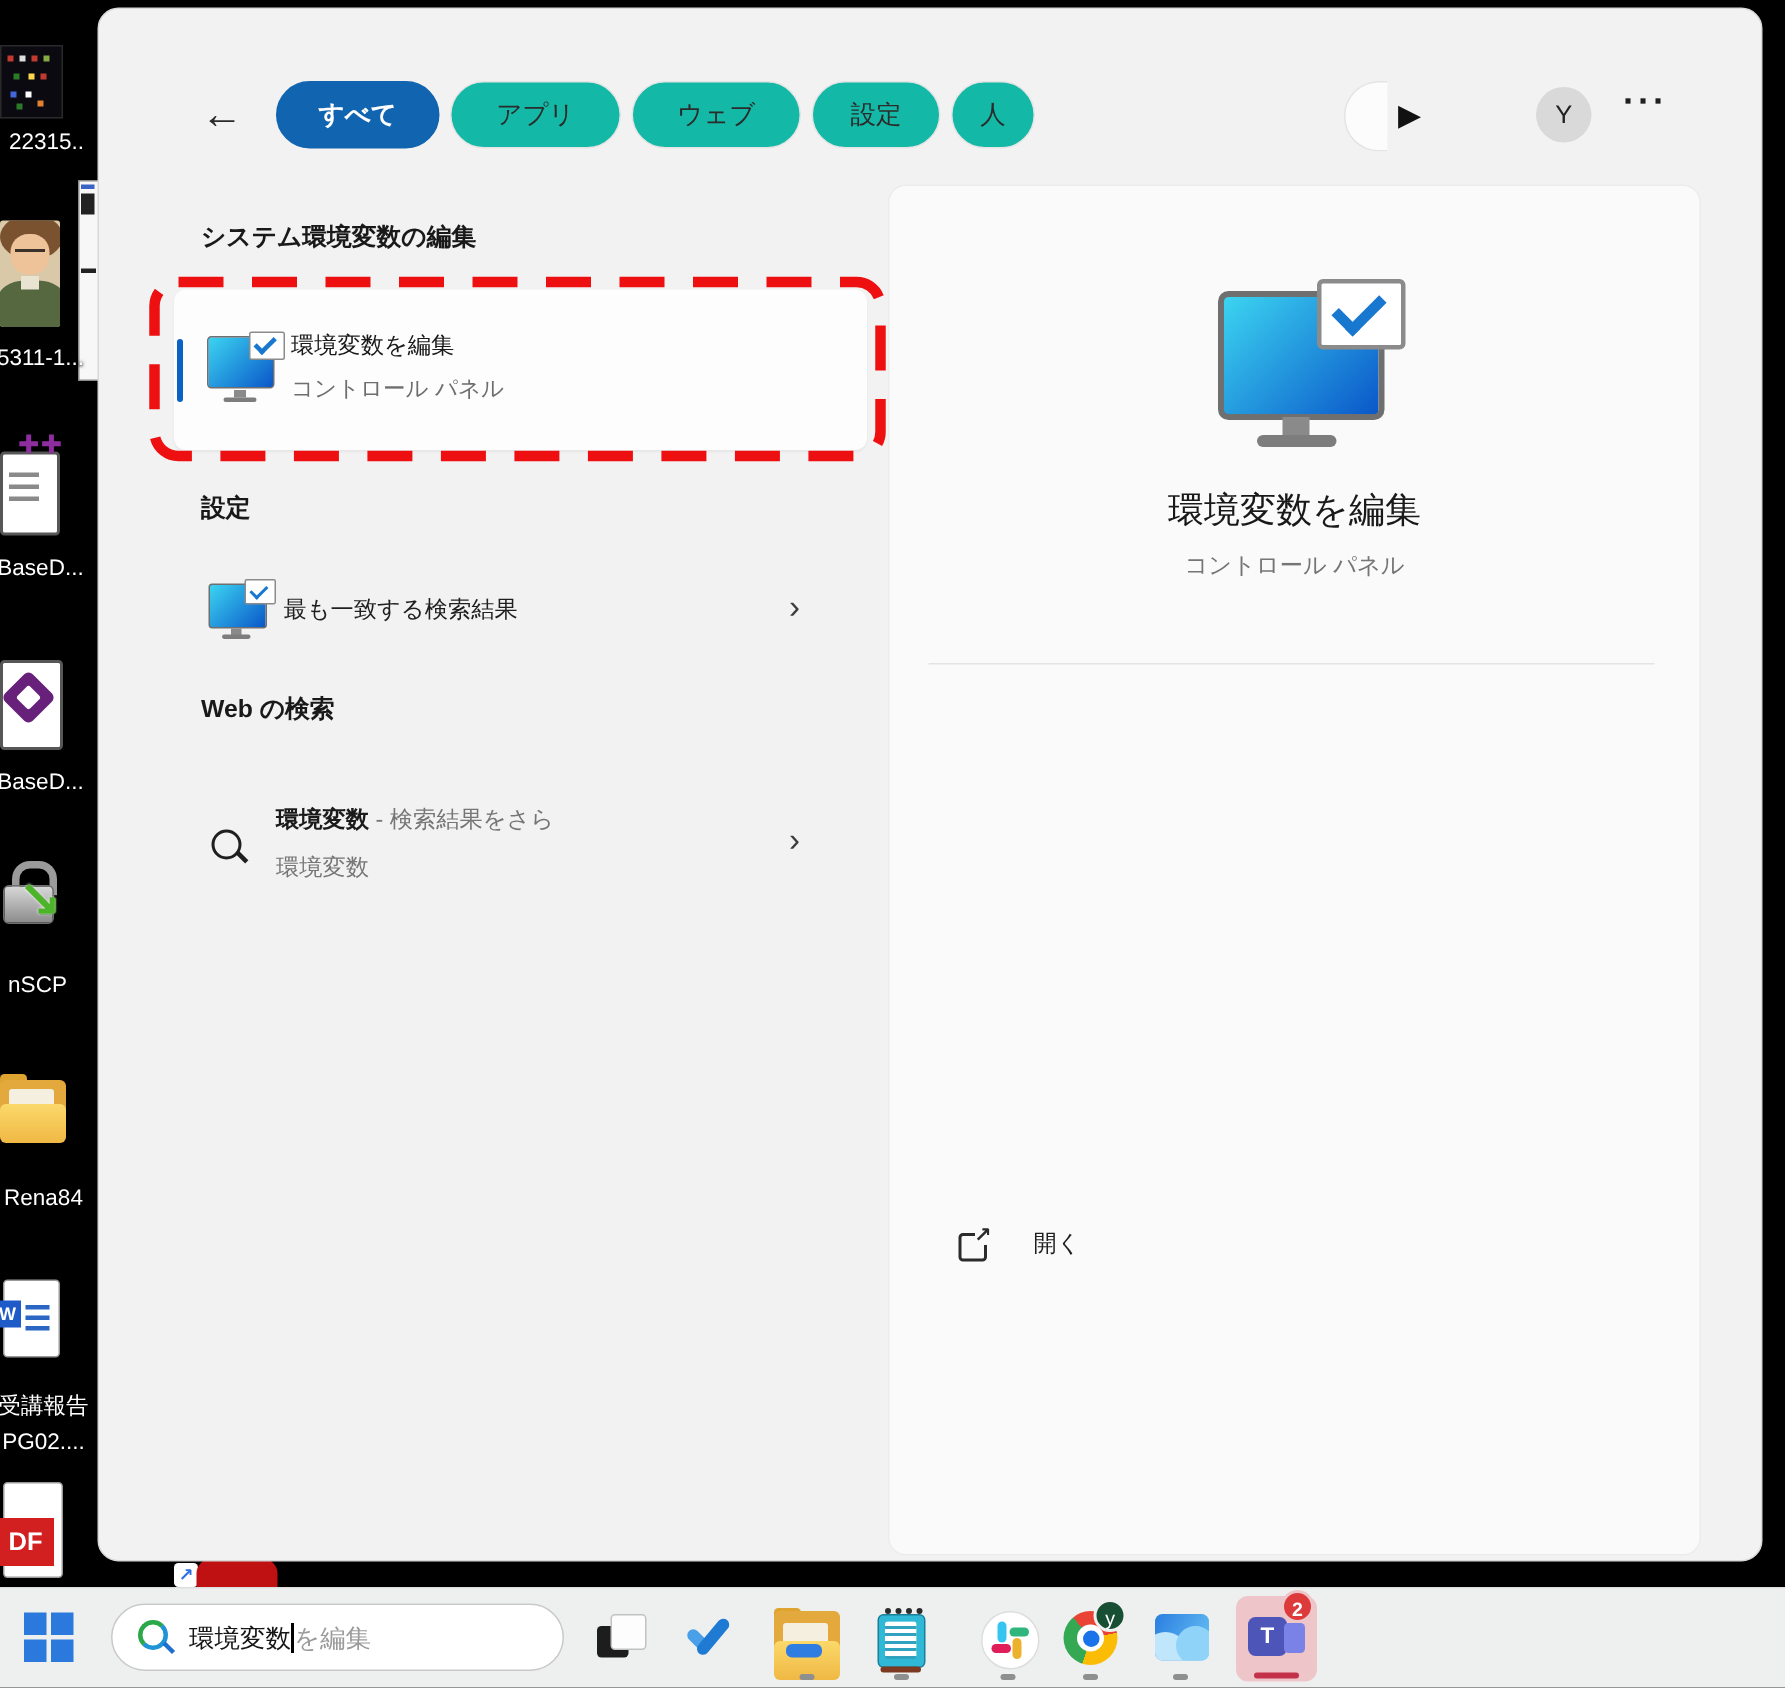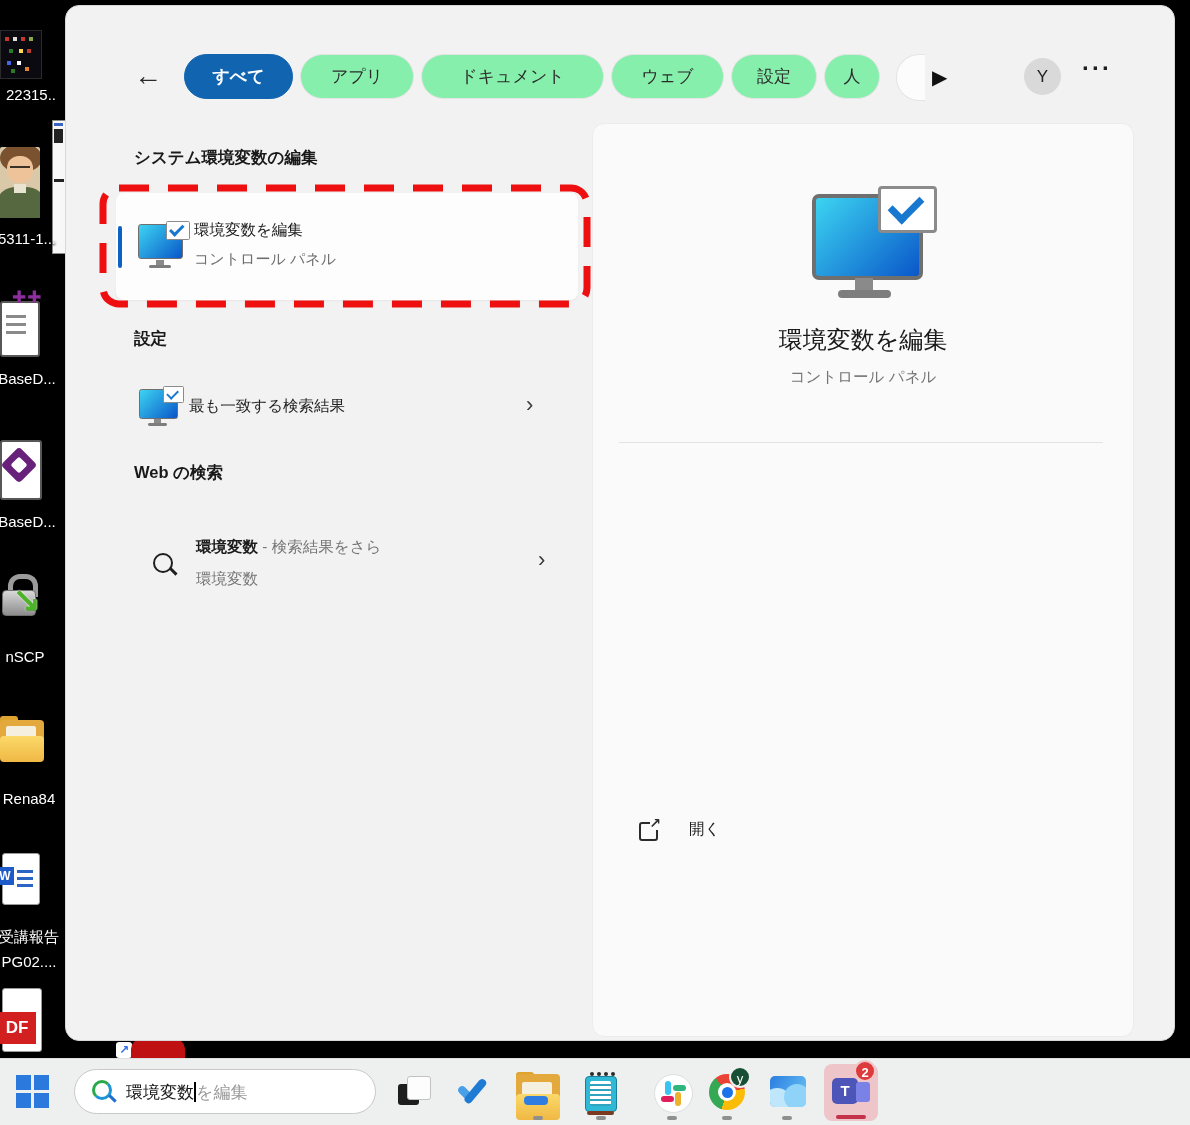--- a/index.html
+++ b/index.html
@@ -91,7 +91,7 @@
 
   .back{left:68px;top:50px;font-size:28px;color:#2b2b2b;line-height:40px}
   .tabrow{left:118px;top:48px;display:flex;gap:7px}
-  .pill{height:45px;border-radius:23px;background:#86efac;border:1px solid #e4e4e4;display:flex;
+  .pill{height:45px;border-radius:23px;background:#14b8a6;border:1px solid #e4e4e4;display:flex;
         align-items:center;justify-content:center;font-size:17px;color:#2b2b2b;box-sizing:border-box}
   .pill.sel{background:#1064b0;border-color:#1064b0;color:#fff;font-weight:600}
   .w1{width:109px}.w2{width:114px}.w3{width:183px}.w4{width:113px}.w5{width:86px}.w6{width:56px}

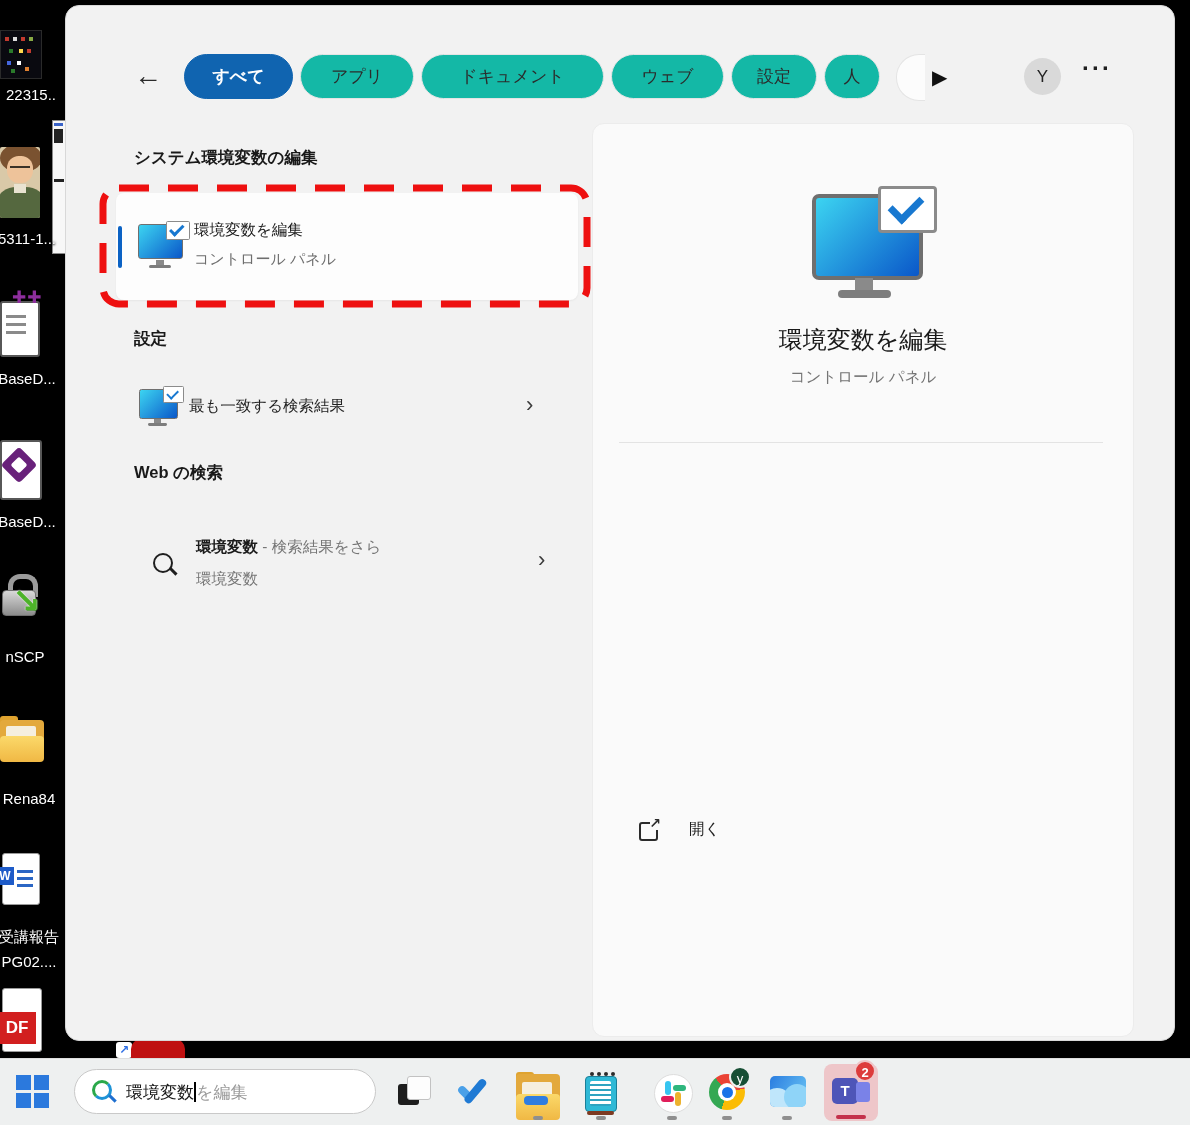--- a/index.html
+++ b/index.html
@@ -289,7 +289,6 @@
   <div class="abs tabrow">
     <div class="pill sel w1">すべて</div>
     <div class="pill w2">アプリ</div>
-    <div class="pill w3">ドキュメント</div>
     <div class="pill w4">ウェブ</div>
     <div class="pill w5">設定</div>
     <div class="pill w6">人</div>

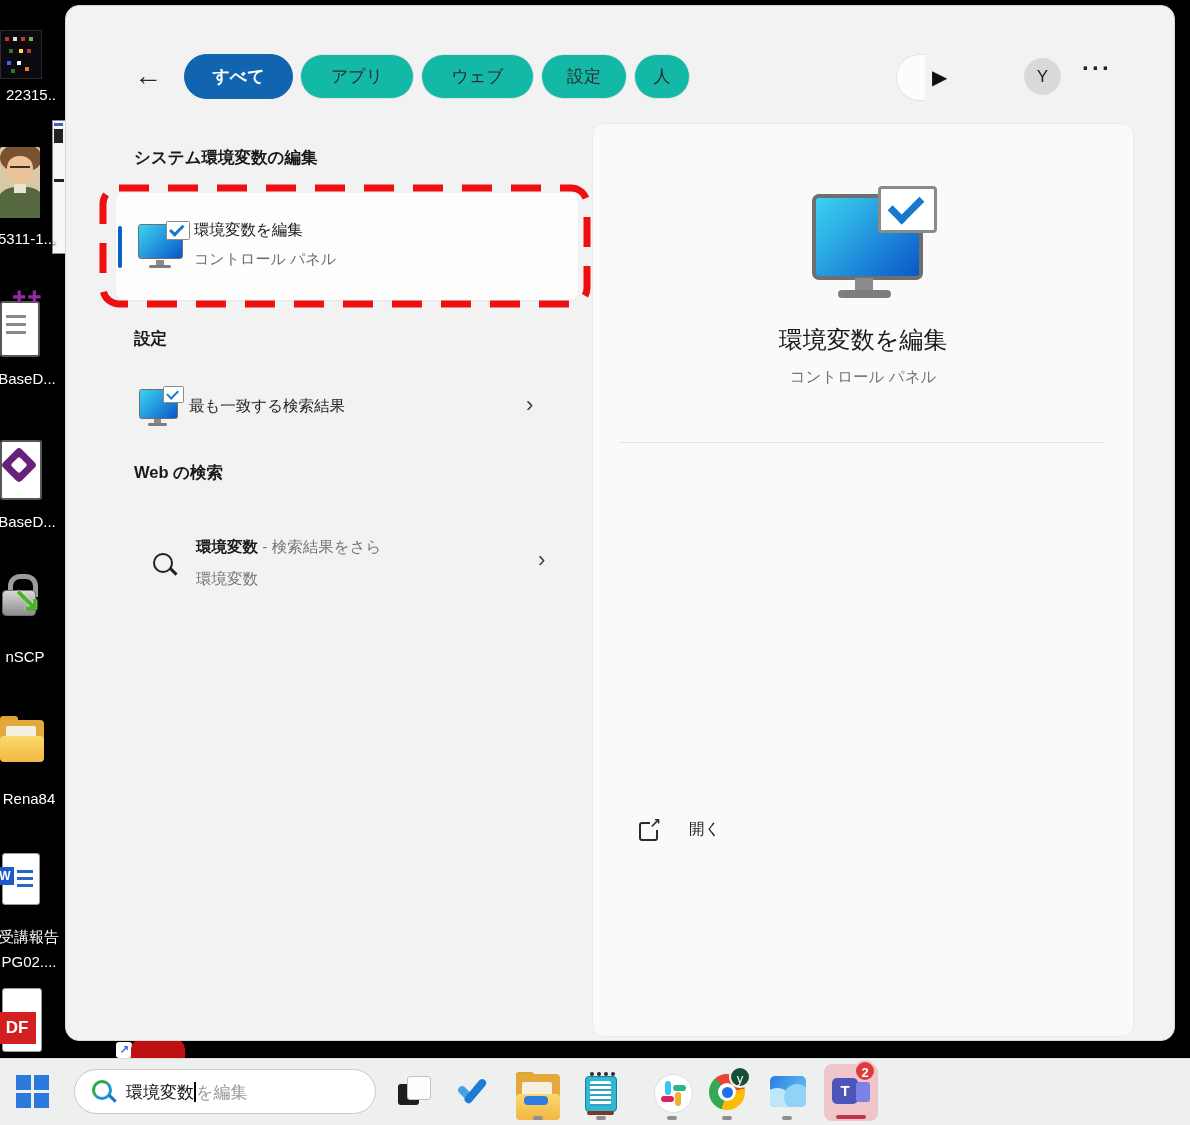--- a/index.html
+++ b/index.html
@@ -335,7 +335,7 @@
 
   <div class="abs sechead" style="left:68px;top:456px">Web の検索</div>
 
-  <div class="abs" style="left:62px;top:515px;width:462px;height:78px">
+  <div class="abs" style="left:50px;top:515px;width:462px;height:78px">
     <div class="abs mag" style="left:25px;top:32px">
       <i class="ring"></i>
         <i class="hnd"></i>

